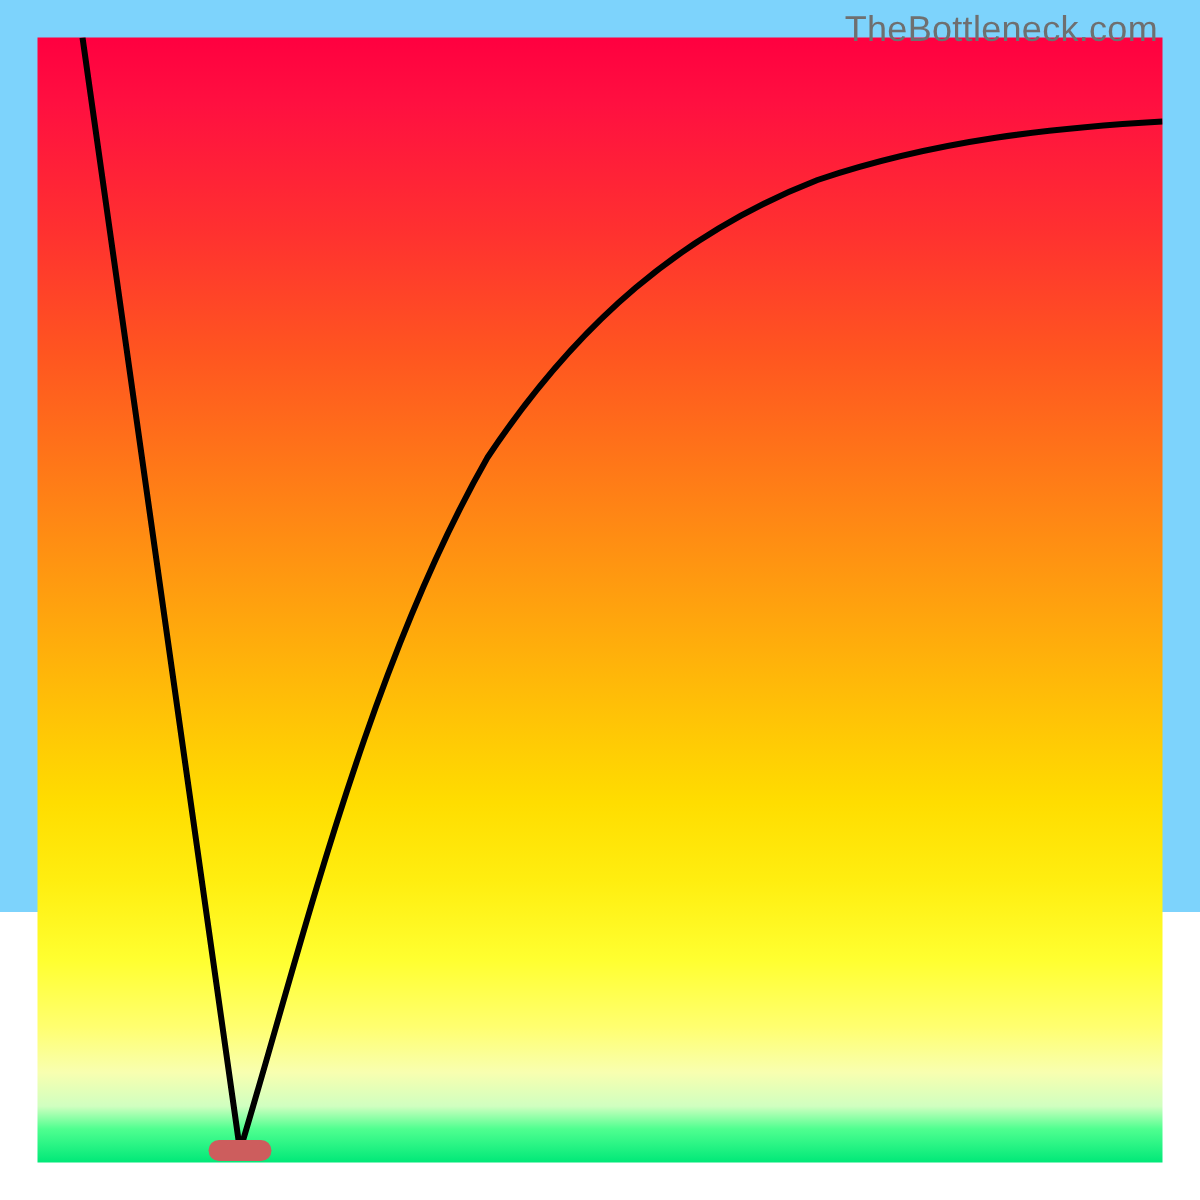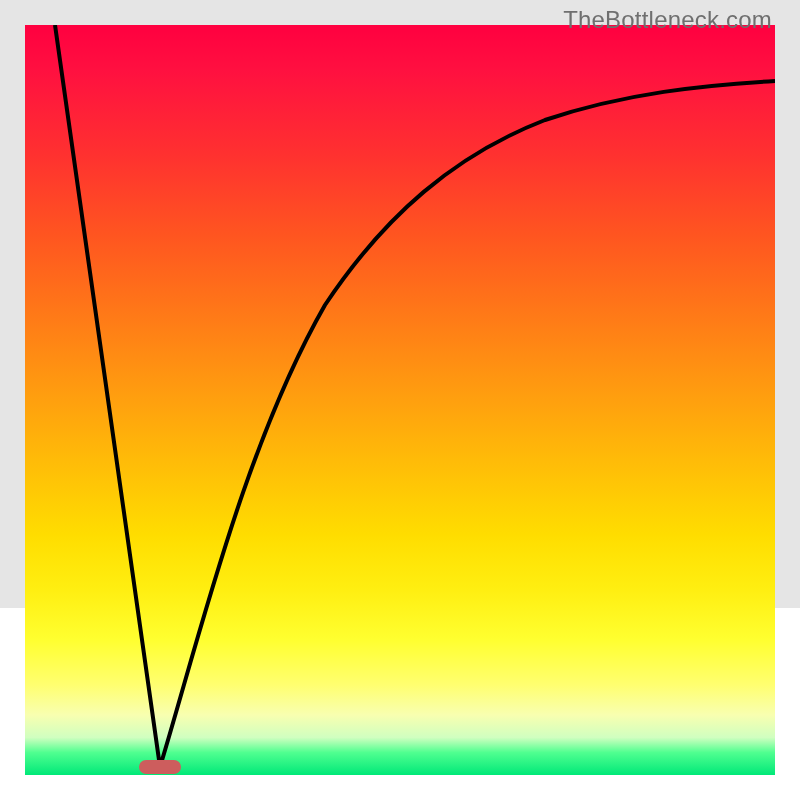--- a/index.html
+++ b/index.html
@@ -7,7 +7,7 @@
   .frame {
     width: 800px;
     height: 608px;
-    background: #e5e5e5;
+    background: #7dd3fc;
     position: relative;
   }
   .plot {

